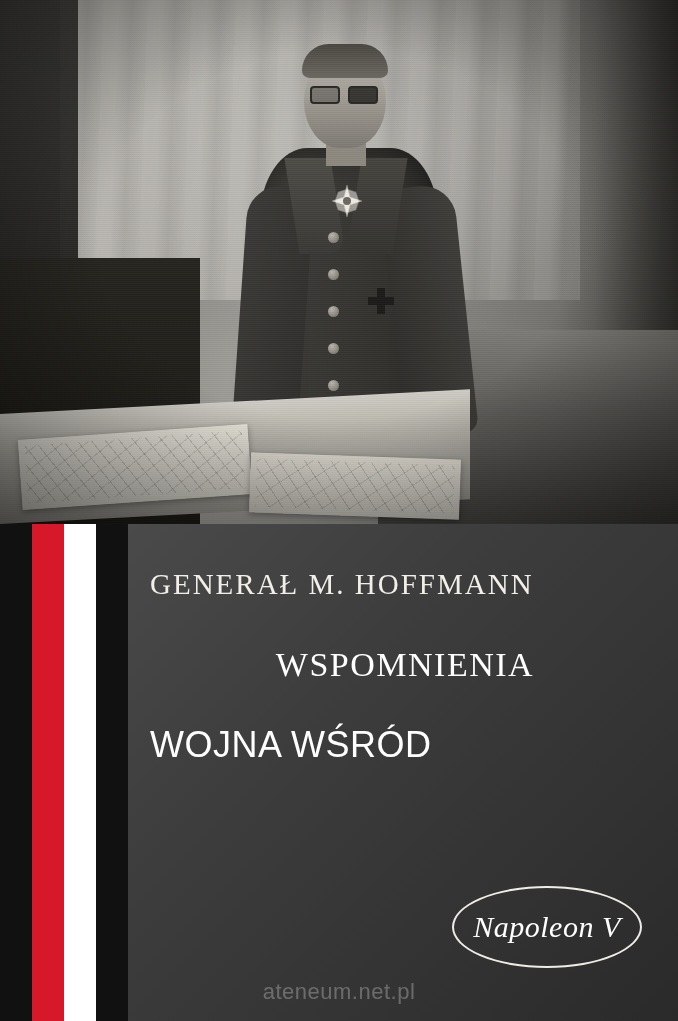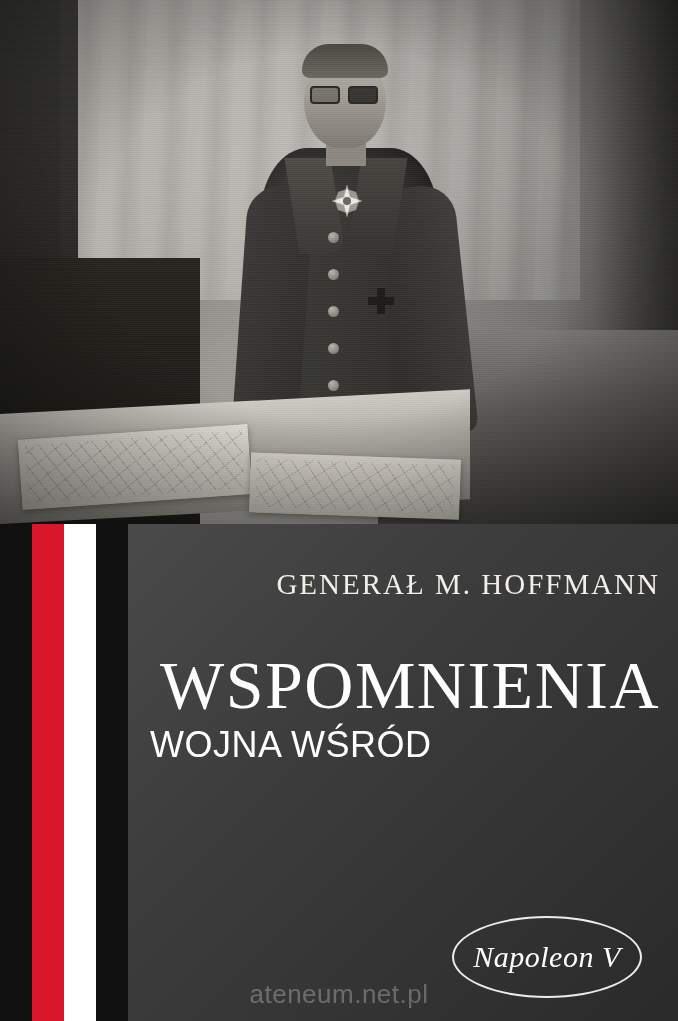--- a/index.html
+++ b/index.html
@@ -226,7 +226,7 @@
   .author {
     position: absolute;
     left: 150px; right: 18px; top: 44px;
-    text-align: right;
+    text-align: left;
     color: #f2efe9;
     font-family: "Liberation Serif", serif;
     font-size: 29px;

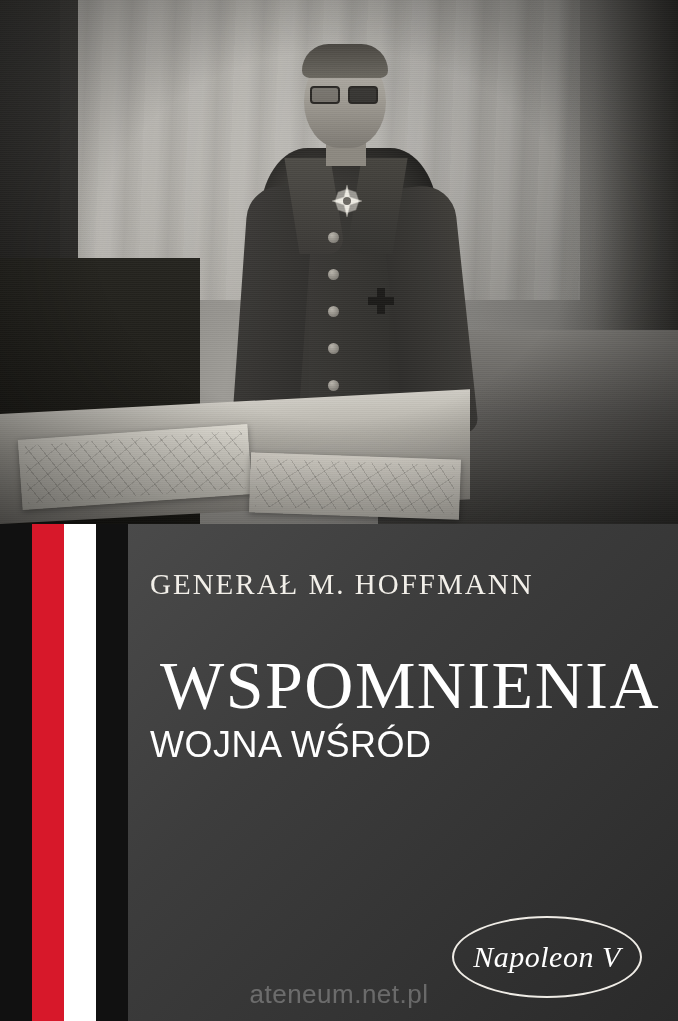--- a/index.html
+++ b/index.html
@@ -237,10 +237,10 @@
   .title-main {
     position: absolute;
     left: 150px; right: 18px; top: 122px;
-    text-align: right;
+    text-align: center;
     color: #ffffff;
     font-family: "Liberation Serif", serif;
-    font-size: 68px;
+    font-size: 34px;
     font-weight: 400;
     letter-spacing: 1.5px;
   }

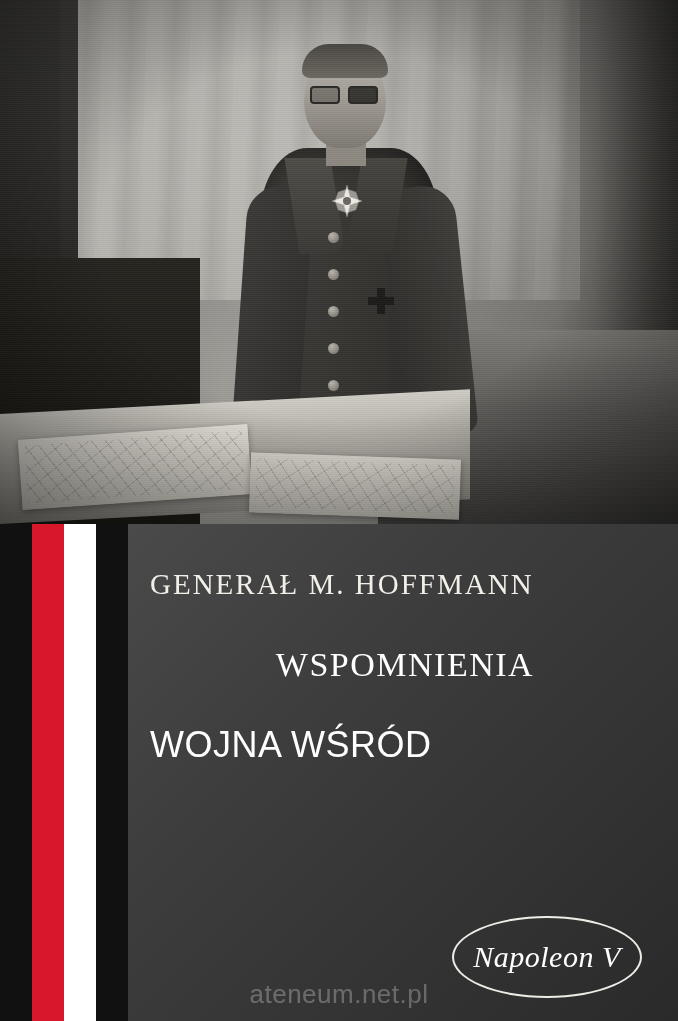--- a/index.html
+++ b/index.html
@@ -258,7 +258,7 @@
 
   .logo {
     position: absolute;
-    left: 452px; top: 392px; width: 190px; height: 82px;
+    left: 452px; top: 362px; width: 190px; height: 82px;
   }
   .logo-ellipse {
     position: absolute; inset: 0;

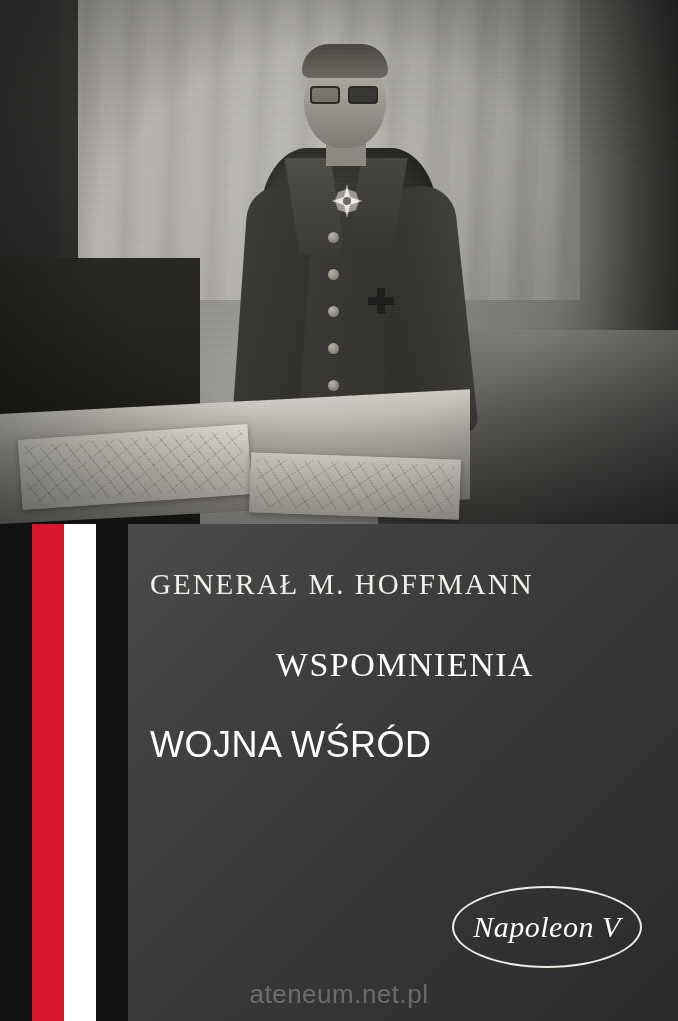--- a/index.html
+++ b/index.html
@@ -281,7 +281,7 @@
     text-align: center;
     color: rgba(235,235,235,0.30);
     font-family: "Liberation Sans", sans-serif;
-    font-size: 26px;
+    font-size: 22px;
     letter-spacing: 0.5px;
   }
 </style>

